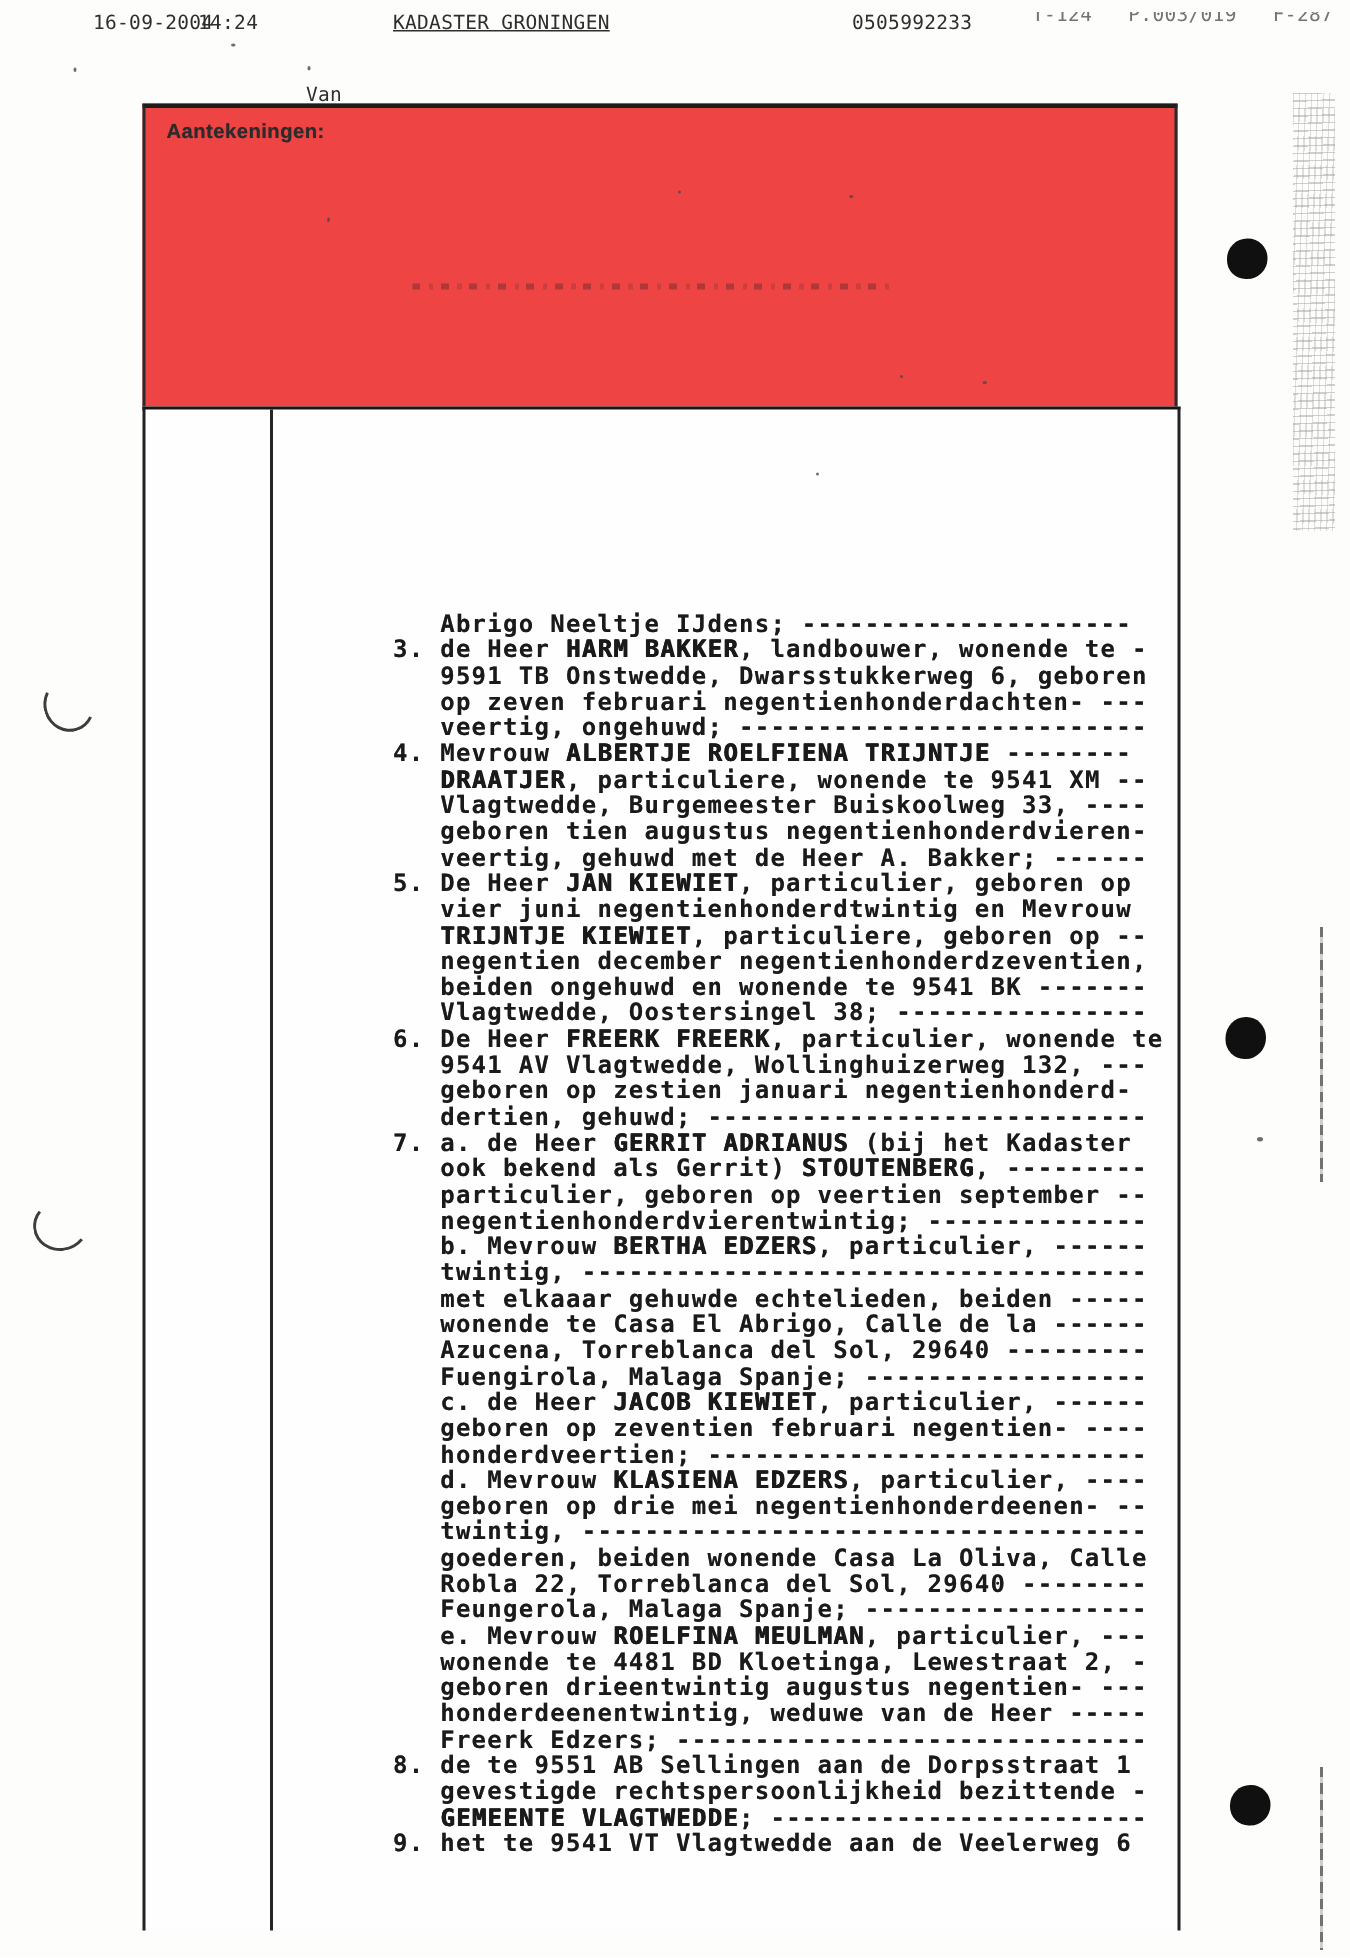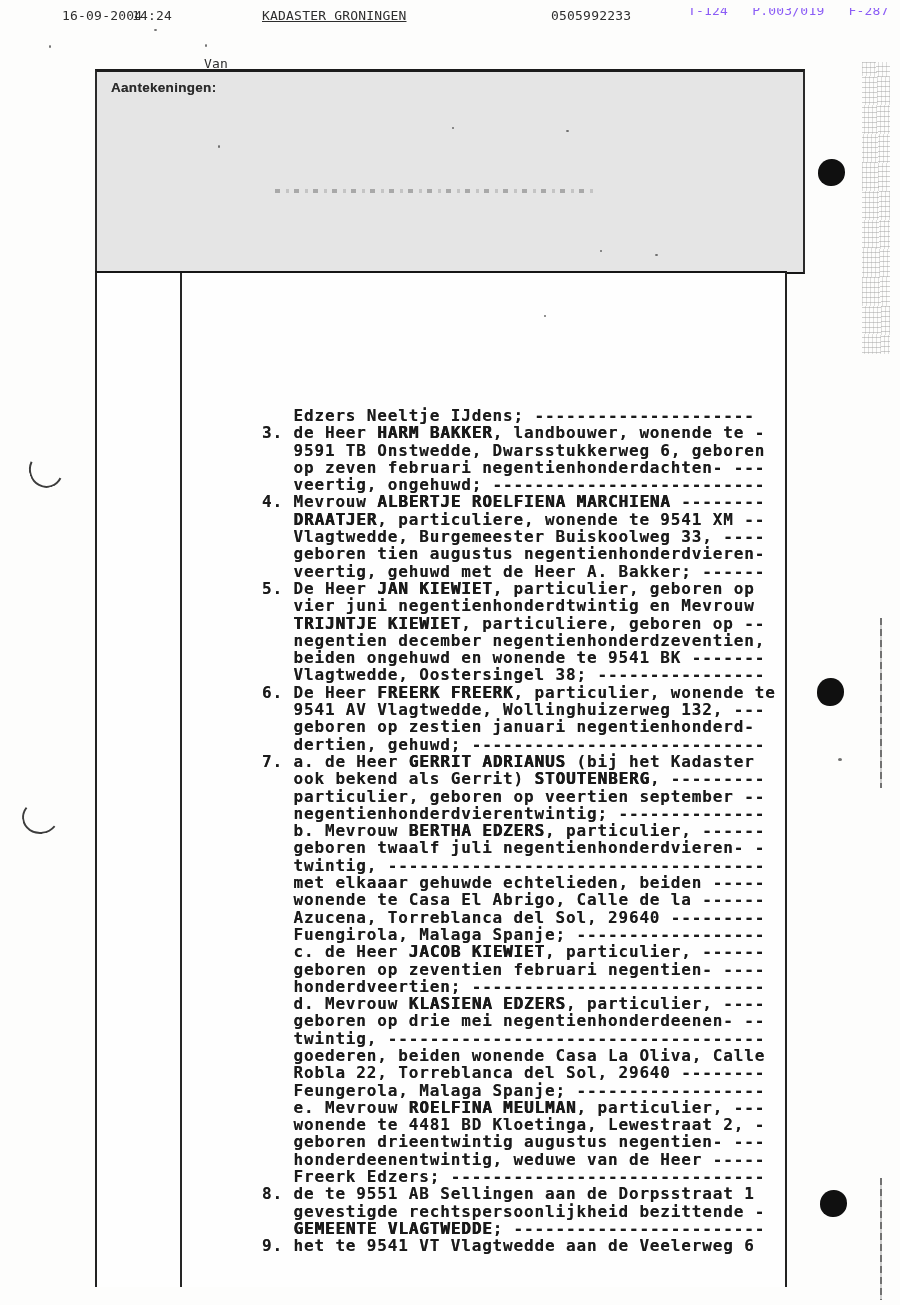--- a/index.html
+++ b/index.html
@@ -16,7 +16,7 @@
   }
   .fh-date{left:30px;margin-left:32px;} .fh-time{left:132px;} .fh-van{left:204px;margin-top:48px;}
   .fh-sender{left:262px;font-size:12.5px;text-decoration:underline;}
-  .fh-number{left:551px;}
+  .fh-number{left:568px;}
   .fh-trans{left:688px;height:12px;overflow:hidden;}
   .fh-trans i{display:block;font-style:normal;margin-top:-5px;color:#8b5cf6;}
   

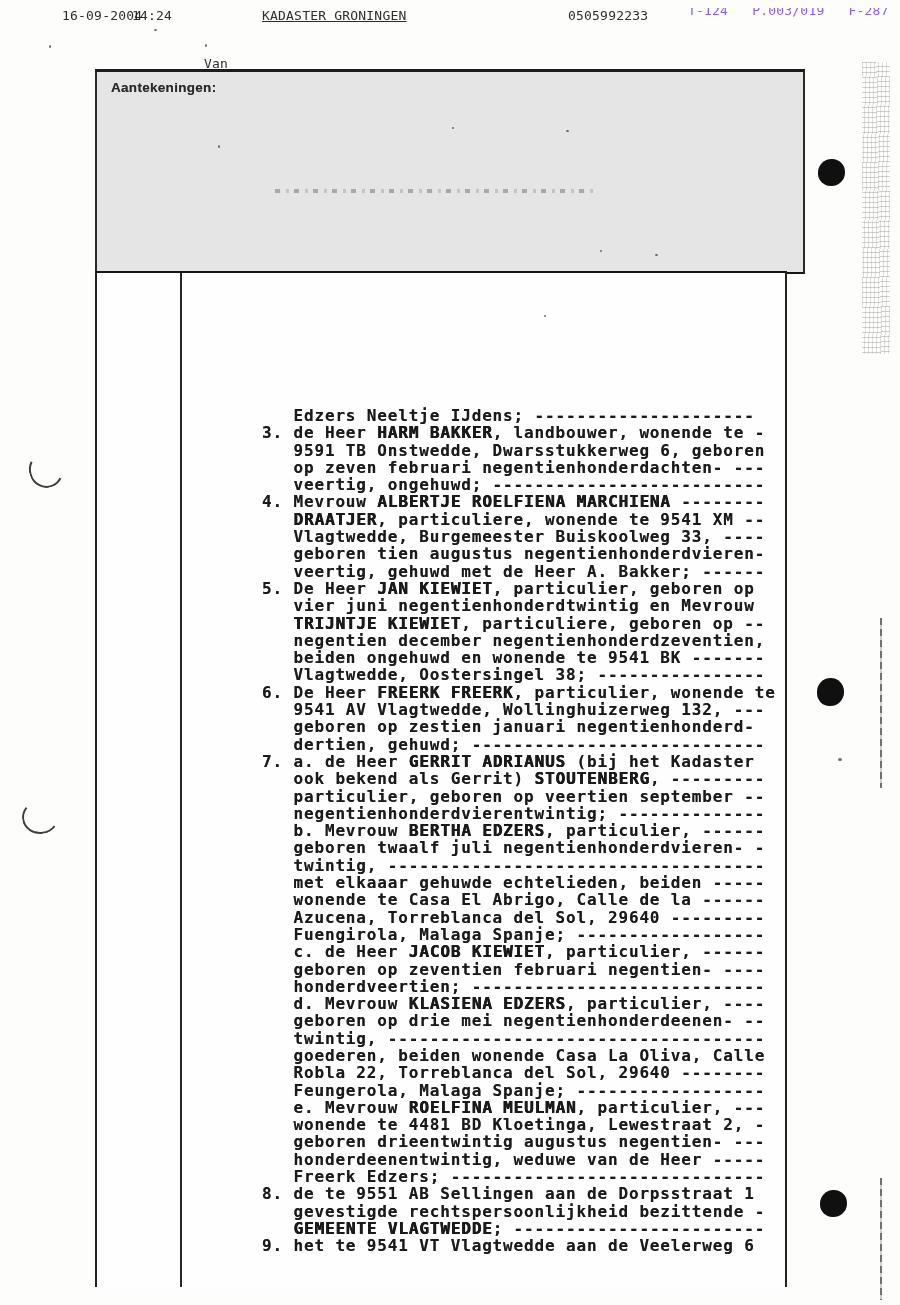--- a/index.html
+++ b/index.html
@@ -18,7 +18,7 @@
   .fh-sender{left:262px;font-size:12.5px;text-decoration:underline;}
   .fh-number{left:568px;}
   .fh-trans{left:688px;height:12px;overflow:hidden;}
-  .fh-trans i{display:block;font-style:normal;margin-top:-5px;color:#8b5cf6;}
+  .fh-trans i{display:block;font-style:normal;margin-top:-5px;color:#737373;}
   
   .ann-box{
     position:absolute;left:95px;top:69px;width:686px;height:200px;

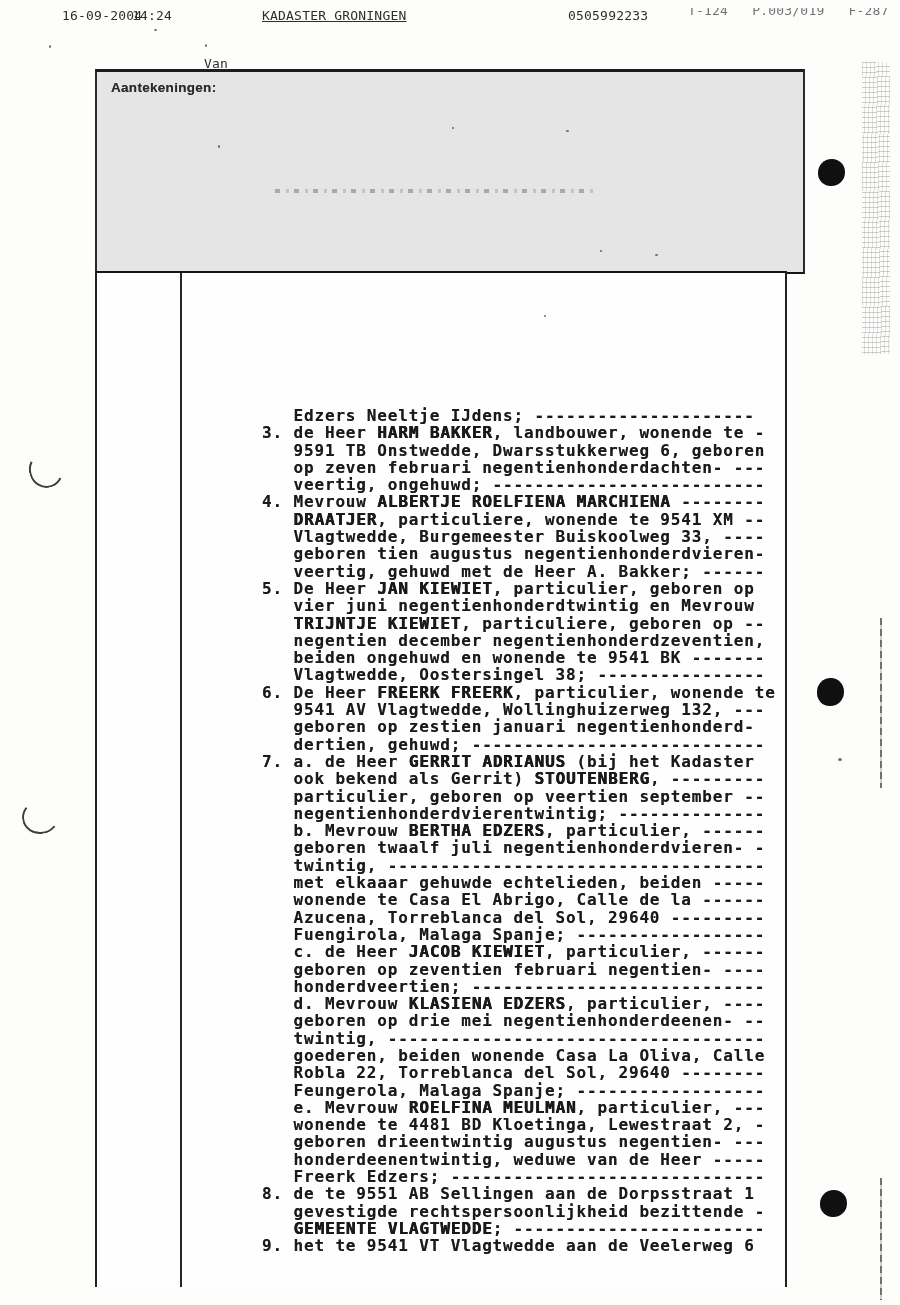--- a/index.html
+++ b/index.html
@@ -24,8 +24,7 @@
     position:absolute;left:95px;top:69px;width:686px;height:200px;
     border-top:3px solid #1c1c1c;border-left:2px solid #2a2a2a;
     border-right:2px solid #2a2a2a;border-bottom:2px solid #161616;
-    background:#e5e5e5;
-    padding-left:20px;
+    background:#ef4444;
   }
   .ann-label{
     position:absolute;left:14px;top:8px;

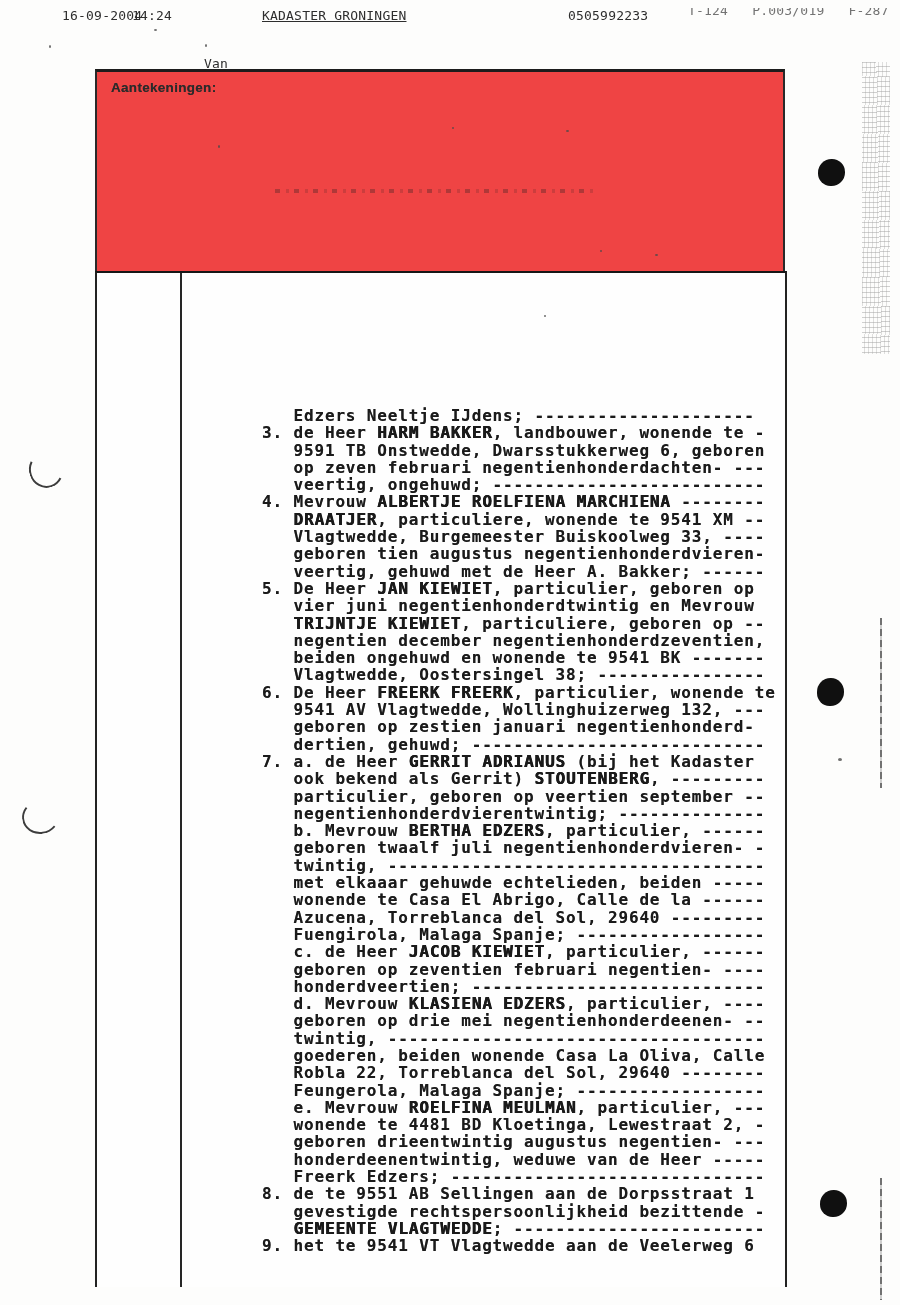--- a/index.html
+++ b/index.html
@@ -101,7 +101,7 @@
 </div>
 
 <div class="doc-text" id="doc-lines">
-    <div class="doc-line"><span>   Edzers Neeltje IJdens; ---------------------</span></div>
+    <div class="doc-line"><span>   Abrigo Neeltje IJdens; ---------------------</span></div>
     <div class="doc-line"><span>3. de Heer </span><span class="bname">HARM BAKKER</span><span>, landbouwer, wonende te -</span></div>
     <div class="doc-line"><span>   9591 TB Onstwedde, Dwarsstukkerweg 6, geboren</span></div>
     <div class="doc-line"><span>   op zeven februari negentienhonderdachten- ---</span></div>

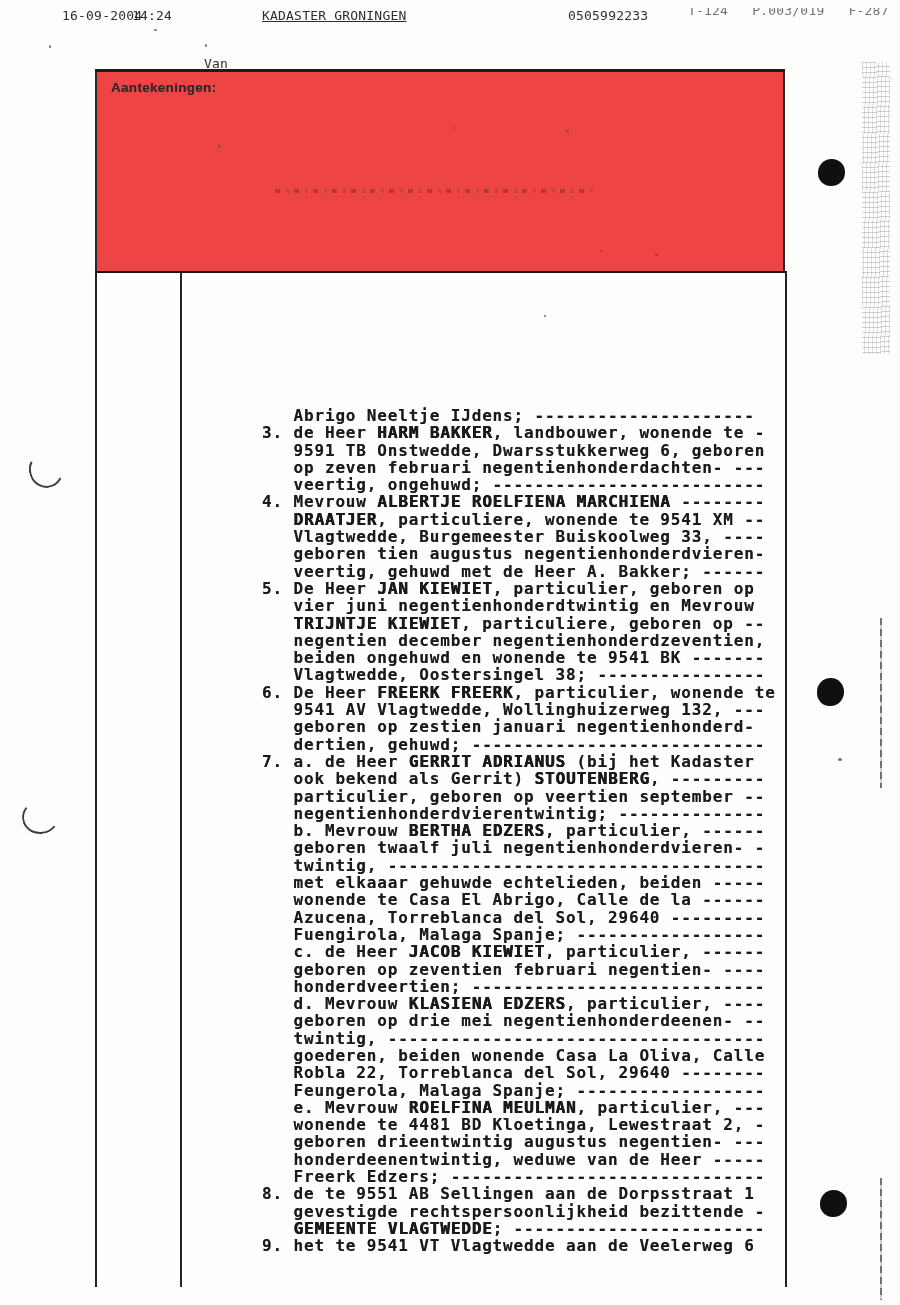--- a/index.html
+++ b/index.html
@@ -106,7 +106,7 @@
     <div class="doc-line"><span>   9591 TB Onstwedde, Dwarsstukkerweg 6, geboren</span></div>
     <div class="doc-line"><span>   op zeven februari negentienhonderdachten- ---</span></div>
     <div class="doc-line"><span>   veertig, ongehuwd; --------------------------</span></div>
-    <div class="doc-line"><span>4. Mevrouw </span><span class="bname">ALBERTJE ROELFIENA MARCHIENA</span><span> --------</span></div>
+    <div class="doc-line"><span>4. Mevrouw </span><span class="bname">ALBERTJE ROELFIENA TRIJNTJE</span><span> --------</span></div>
     <div class="doc-line"><span>   </span><span class="bname">DRAATJER</span><span>, particuliere, wonende te 9541 XM --</span></div>
     <div class="doc-line"><span>   Vlagtwedde, Burgemeester Buiskoolweg 33, ----</span></div>
     <div class="doc-line"><span>   geboren tien augustus negentienhonderdvieren-</span></div>

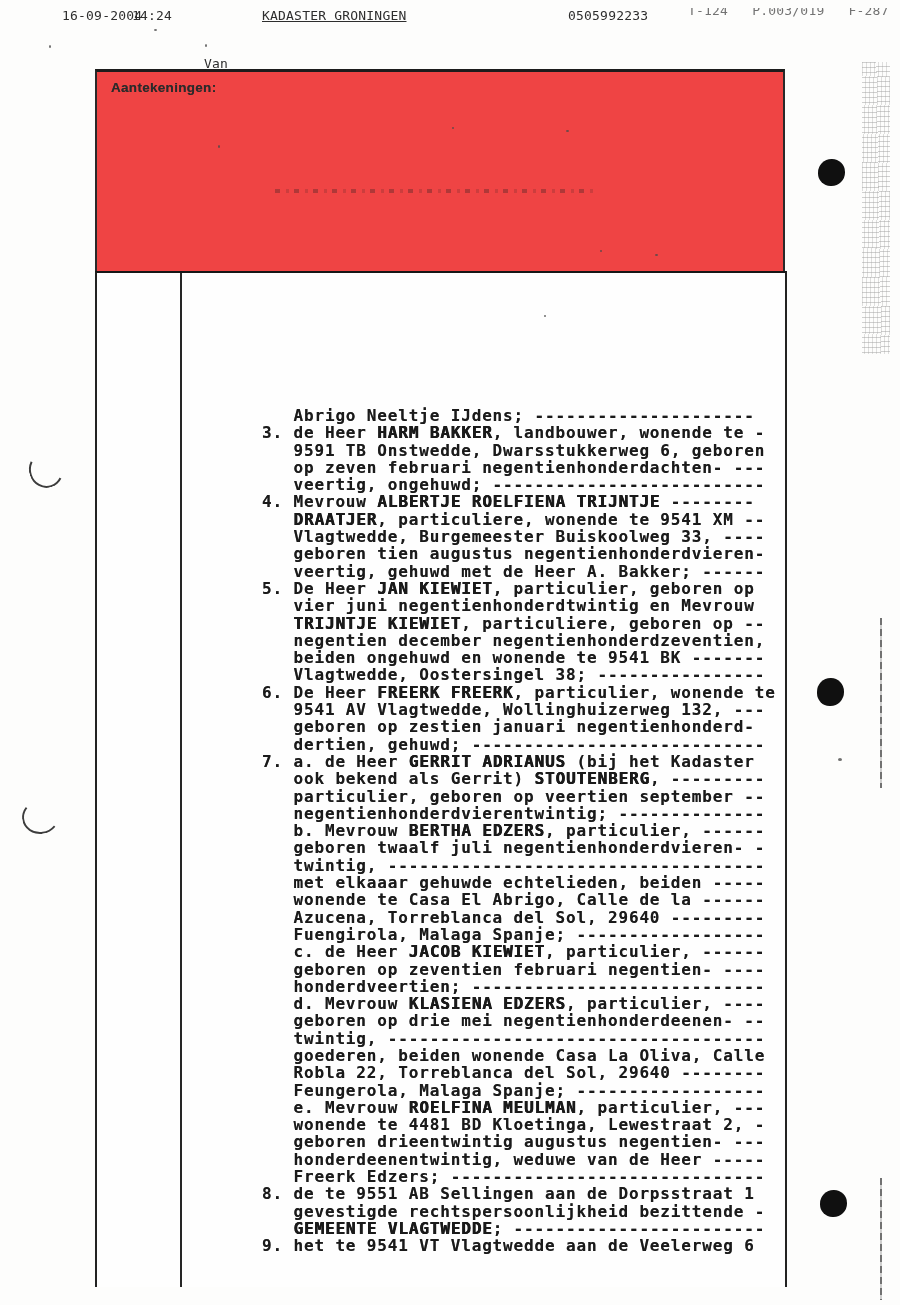--- a/index.html
+++ b/index.html
@@ -126,7 +126,6 @@
     <div class="doc-line"><span>   particulier, geboren op veertien september --</span></div>
     <div class="doc-line"><span>   negentienhonderdvierentwintig; --------------</span></div>
     <div class="doc-line"><span>   b. Mevrouw </span><span class="bname">BERTHA EDZERS</span><span>, particulier, ------</span></div>
-    <div class="doc-line"><span>   geboren twaalf juli negentienhonderdvieren- -</span></div>
     <div class="doc-line"><span>   twintig, ------------------------------------</span></div>
     <div class="doc-line"><span>   met elkaaar gehuwde echtelieden, beiden -----</span></div>
     <div class="doc-line"><span>   wonende te Casa El Abrigo, Calle de la ------</span></div>

